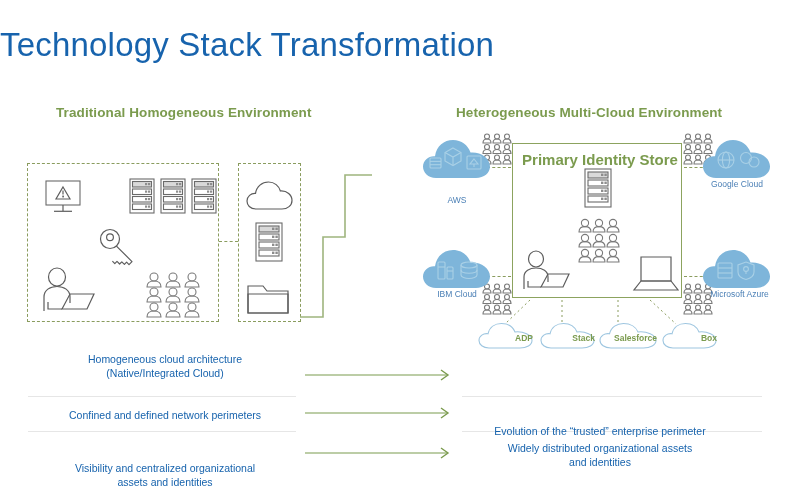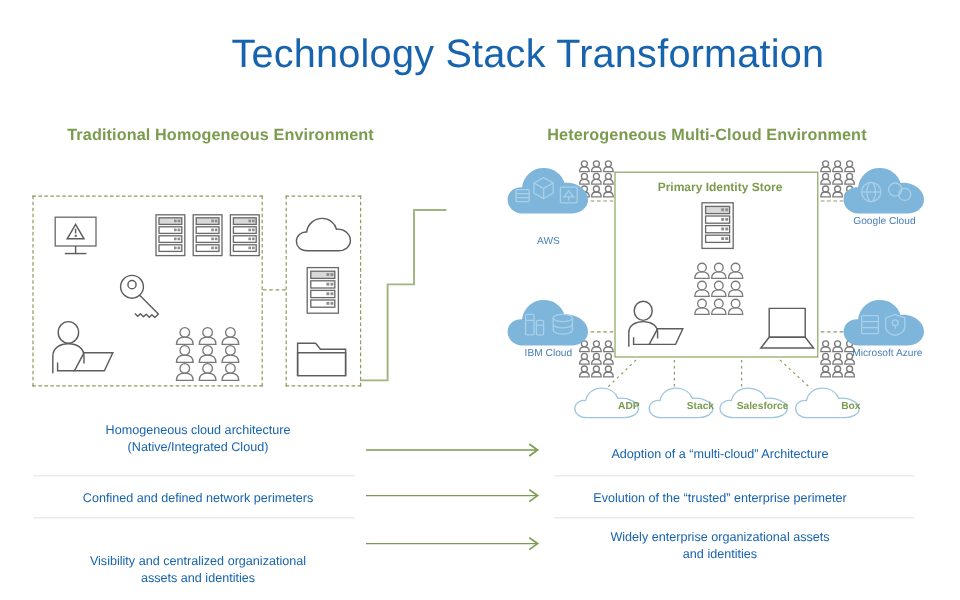--- a/index.html
+++ b/index.html
@@ -14,7 +14,7 @@
 
   .title{
     position:absolute;top:26px;left:0;width:687px;
-    text-align:right;
+    text-align:left;
     font-size:33px;
     color:#1763ad;
     letter-spacing:0.2px;

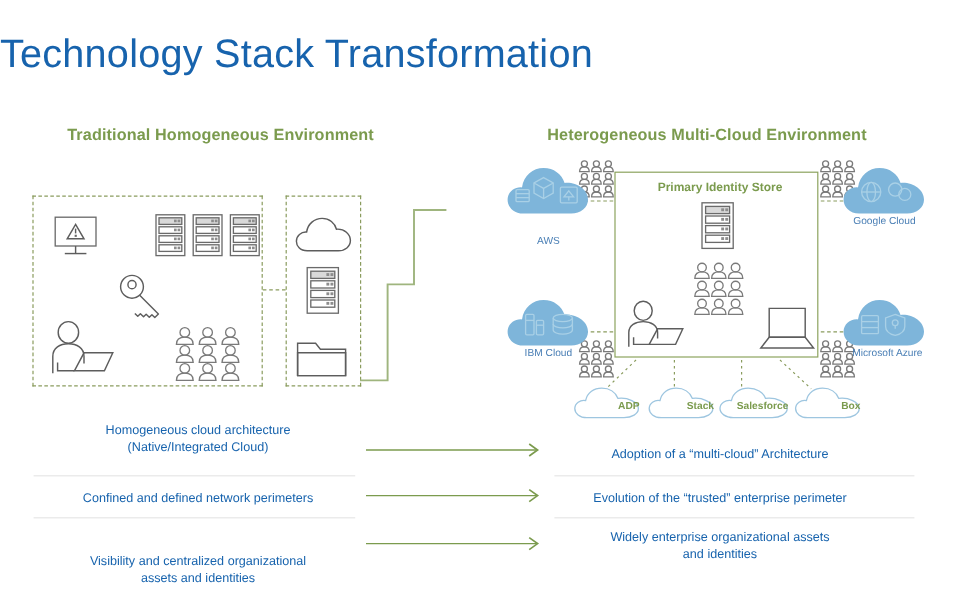--- a/index.html
+++ b/index.html
@@ -64,7 +64,7 @@
   }
   #ident-title{
     position:absolute;left:512px;top:151px;width:176px;
-    text-align:center;font-size:10px;font-weight:bold;color:#7b9b4e;
+    text-align:center;font-size:15px;font-weight:bold;color:#7b9b4e;
     white-space:nowrap;
   }
 

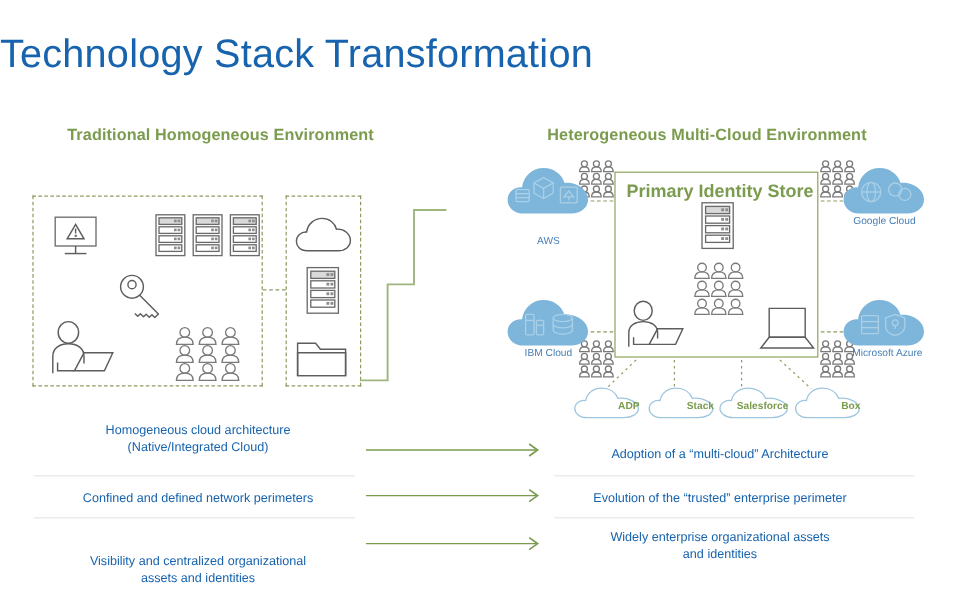--- a/index.html
+++ b/index.html
@@ -524,9 +524,6 @@
     <line x1="0" y1="7" x2="142" y2="7" stroke="#7b9b4e" stroke-width="1.2"></line>
     <polyline points="136,2 143,7 136,12" fill="none" stroke="#7b9b4e" stroke-width="1.4"></polyline>
   </svg>
-  <div class="cell cell-r" style="top:372px;">
-    <div>Adoption of a “multi-cloud” Architecture</div>
-  </div>
 
   <div class="cell cell-l" style="top:408px;">
     <div>Confined and defined network perimeters</div>

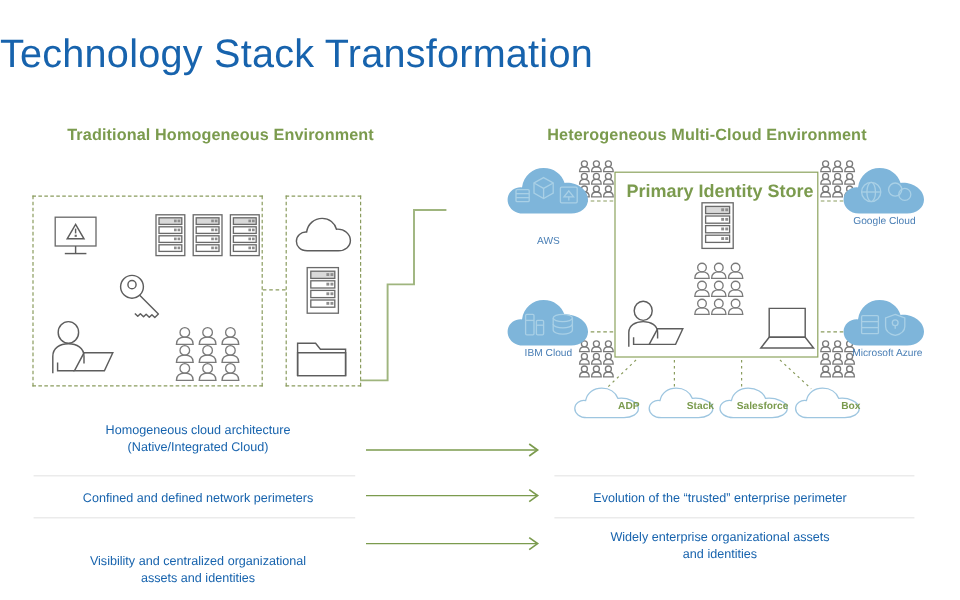--- a/index.html
+++ b/index.html
@@ -532,7 +532,7 @@
     <line x1="0" y1="7" x2="142" y2="7" stroke="#7b9b4e" stroke-width="1.2"></line>
     <polyline points="136,2 143,7 136,12" fill="none" stroke="#7b9b4e" stroke-width="1.4"></polyline>
   </svg>
-  <div class="cell cell-r" style="top:408px;">
+  <div class="cell cell-r" style="top:424px;">
     <div>Evolution of the “trusted” enterprise perimeter</div>
   </div>
 

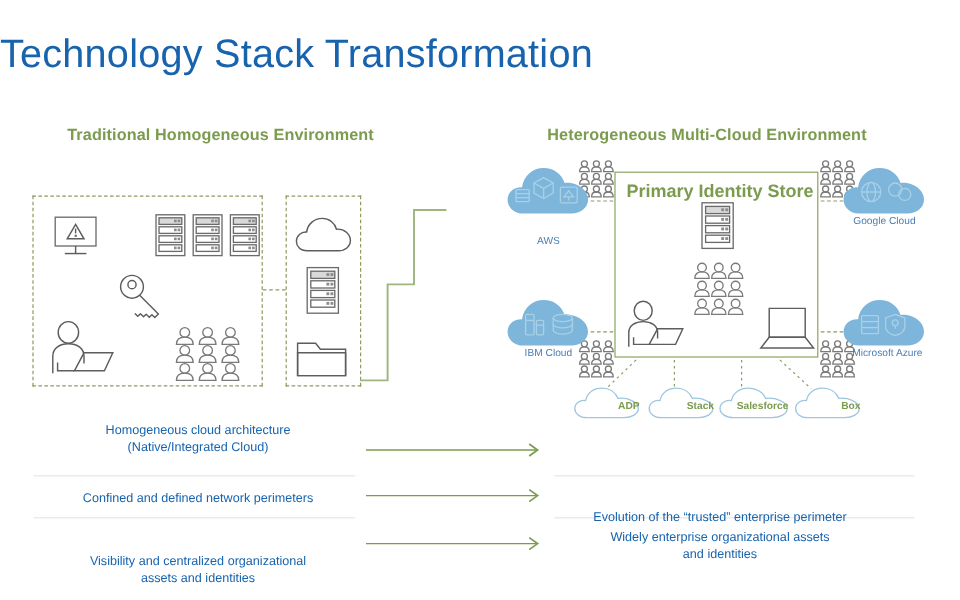--- a/index.html
+++ b/index.html
@@ -545,7 +545,7 @@
     <polyline points="136,2 143,7 136,12" fill="none" stroke="#7b9b4e" stroke-width="1.4"></polyline>
   </svg>
   <div class="cell cell-r" style="top:441px;">
-    <div>Widely enterprise organizational assets</div>
+    <div>Widely distributed organizational assets</div>
     <div>and identities</div>
   </div>
 

